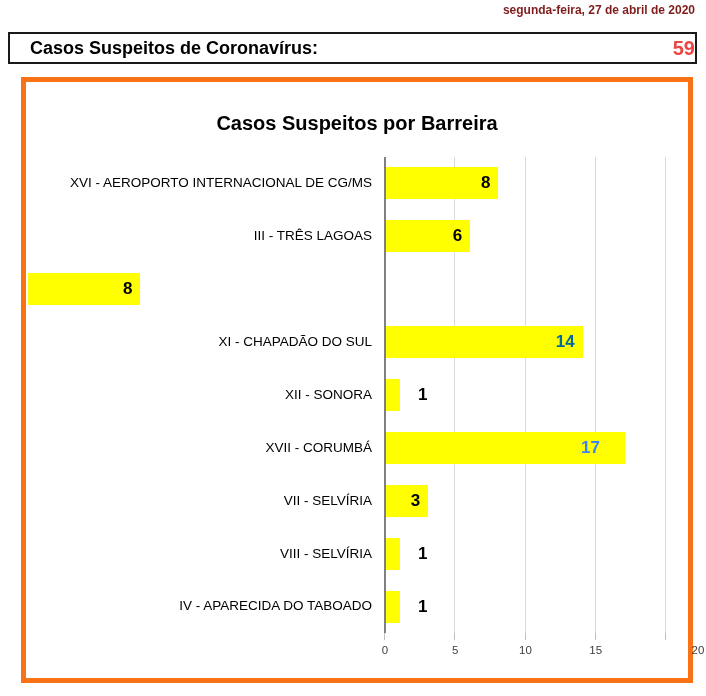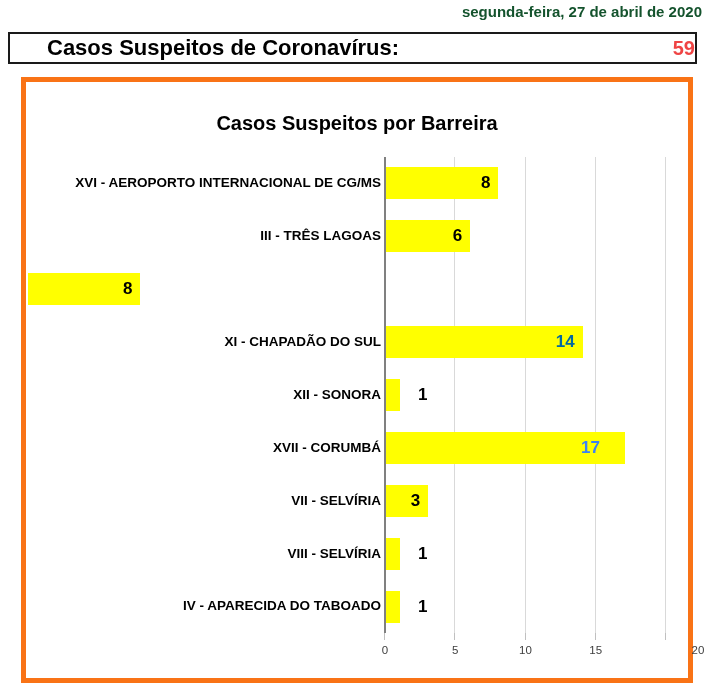--- a/index.html
+++ b/index.html
@@ -12,10 +12,10 @@
   }
   .date-line {
     position: absolute;
-    top: 3px; right: 4px;
-    font-size: 15px;
-    font-weight: bold;
-    color: #14532d;
+    top: 3px; right: 11px;
+    font-size: 12px;
+    font-weight: bold;
+    color: #7f1d1d;
   }
   .summary-bar {
     position: absolute;

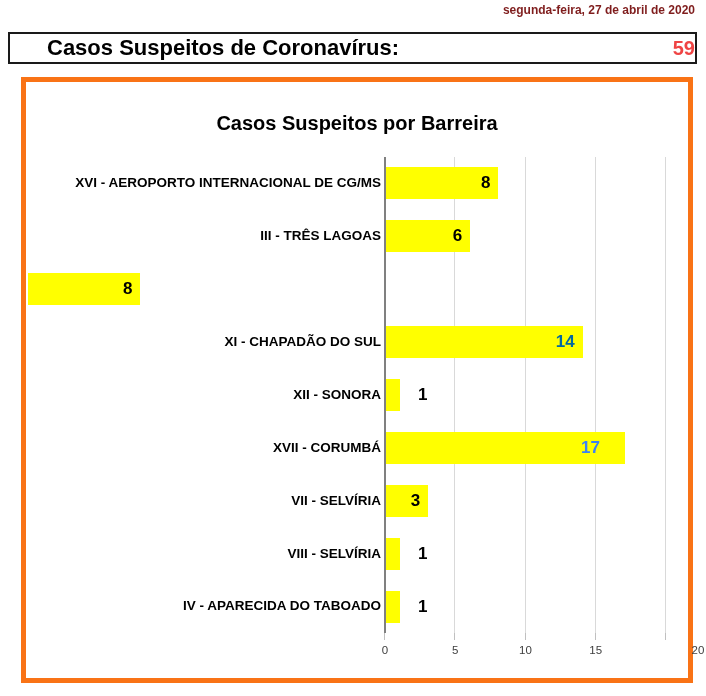--- a/index.html
+++ b/index.html
@@ -28,12 +28,11 @@
   }
   .summary-label {
     flex: 1;
-    padding-left: 10px;
-    font-size: 22px;
+    padding-left: 20px;
+    font-size: 18px;
     font-weight: bold;
     color: #000;
     white-space: nowrap;
-    margin-left: 27px;
   }
   .summary-value {
     width: 215px;

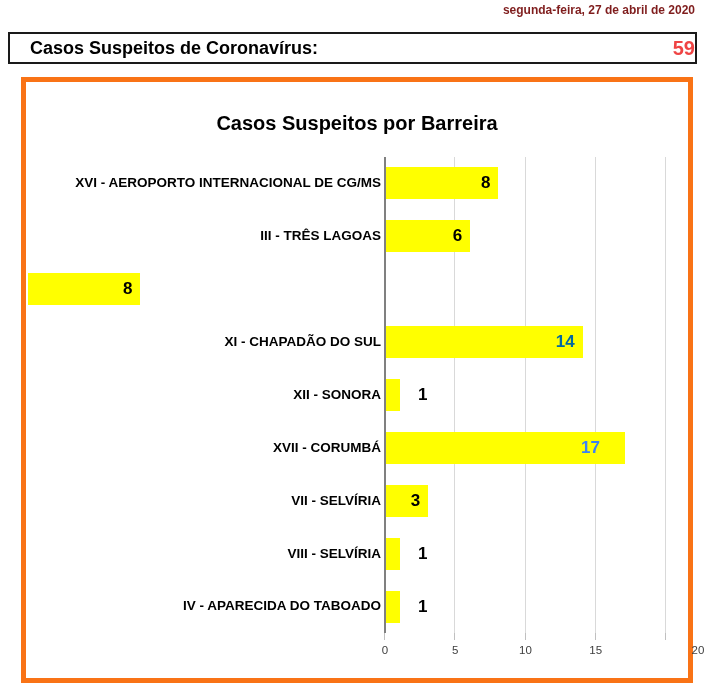--- a/index.html
+++ b/index.html
@@ -96,11 +96,11 @@
   }
   .category-label {
     width: 358px;
-    padding-right: 3px;
+    padding-right: 12px;
     padding-left: 8px;
     text-align: right;
     font-size: 13.5px;
-    font-weight: bold;
+    font-weight: normal;
     color: #000;
     line-height: 1.35;
   }

